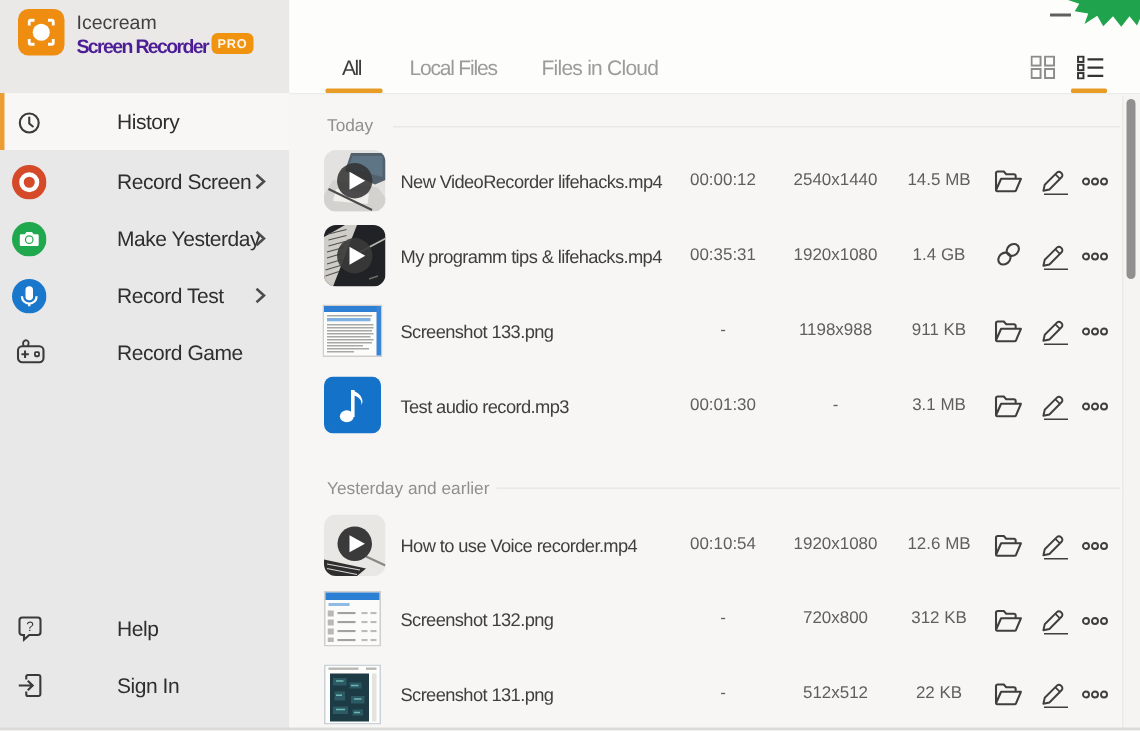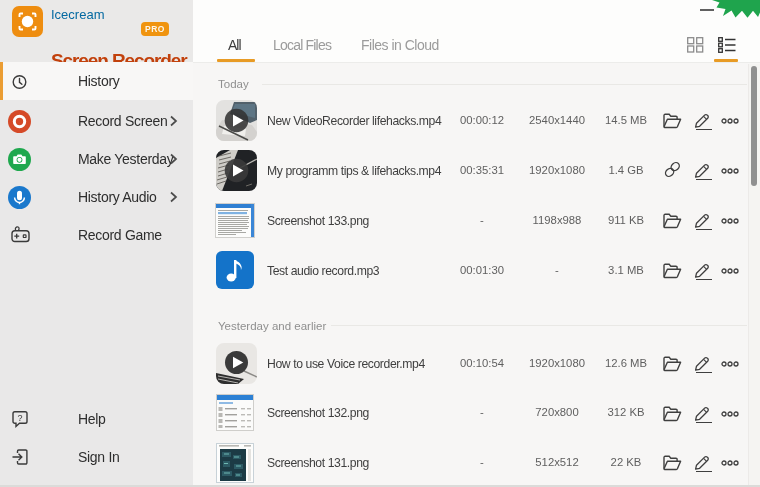--- a/index.html
+++ b/index.html
@@ -11,7 +11,7 @@
 #sidebar { left:0; top:0; width:193px; height:487px; background:#e9e8e8; }
 #logoarea { left:0; top:0; width:193px; height:62px; background:#eae9e8; }
 #logo { left:12px; top:6px; width:31px; height:31px; background:#ee8d10; border-radius:7px; }
-#brand1 { left:51px; top:7px; font-size:13px; color:#0369a1; }
+#brand1 { left:51px; top:7px; font-size:13px; color:#404040; }
 #brand2 { left:51px; top:23px; font-size:19px; letter-spacing:-1.1px; font-weight:bold; color:#c2410c;margin-top:27px; }
 #pro { left:141px; top:22px; width:28px; height:14px; background:#f0940f; border-radius:4px; color:#fdf6e8; font-size:8.5px; font-weight:bold; text-align:center; line-height:14.5px; letter-spacing:0.5px; }
 

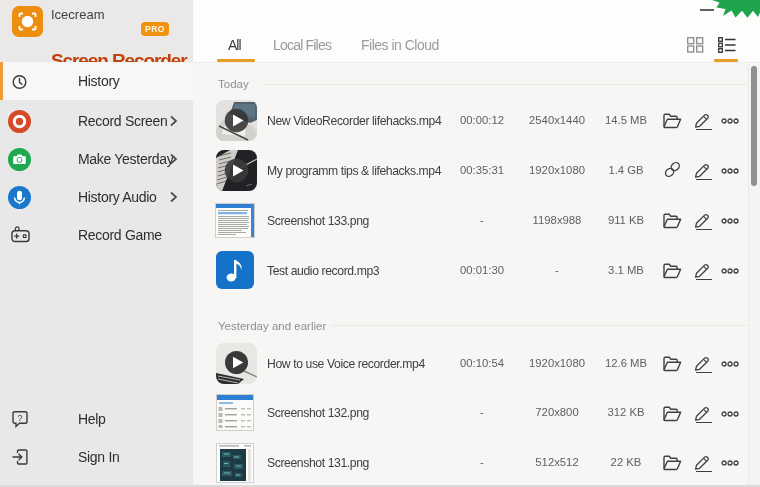--- a/index.html
+++ b/index.html
@@ -12,7 +12,7 @@
 #logoarea { left:0; top:0; width:193px; height:62px; background:#eae9e8; }
 #logo { left:12px; top:6px; width:31px; height:31px; background:#ee8d10; border-radius:7px; }
 #brand1 { left:51px; top:7px; font-size:13px; color:#404040; }
-#brand2 { left:51px; top:23px; font-size:19px; letter-spacing:-1.1px; font-weight:bold; color:#c2410c;margin-top:27px; }
+#brand2 { left:51px; top:23px; font-size:13px; letter-spacing:-1.1px; font-weight:bold; color:#4c1d95; }
 #pro { left:141px; top:22px; width:28px; height:14px; background:#f0940f; border-radius:4px; color:#fdf6e8; font-size:8.5px; font-weight:bold; text-align:center; line-height:14.5px; letter-spacing:0.5px; }
 
 .mrow { left:0; width:193px; height:38px; }

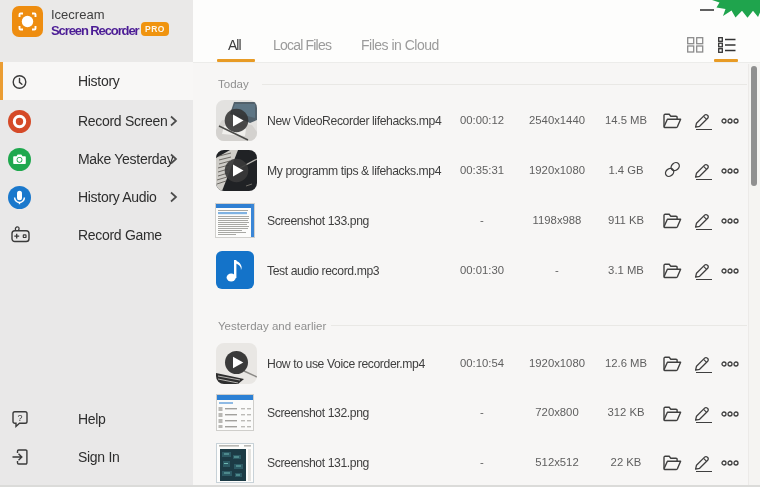--- a/index.html
+++ b/index.html
@@ -107,7 +107,7 @@
       <path d="M6.6 11.5 a4.9 4.9 0 0 0 9.8 0" fill="none" stroke="#ffffff" stroke-width="1.5"></path>
       <path d="M11.5 16.5 V18.2" stroke="#ffffff" stroke-width="1.5"></path>
     </svg>
-    <div class="txt">History Audio</div>
+    <div class="txt">Record Test</div>
     <svg class="arrow" width="9" height="12" viewBox="0 0 9 12">
         <path d="M2 1.5 L7 6 L2 10.5" fill="none" stroke="#4c4c4c" stroke-width="1.7"></path>
       </svg>

